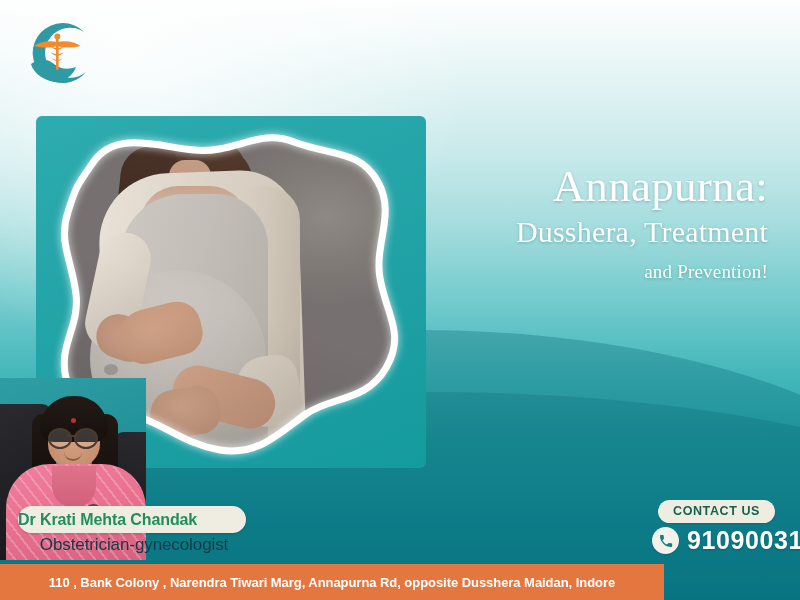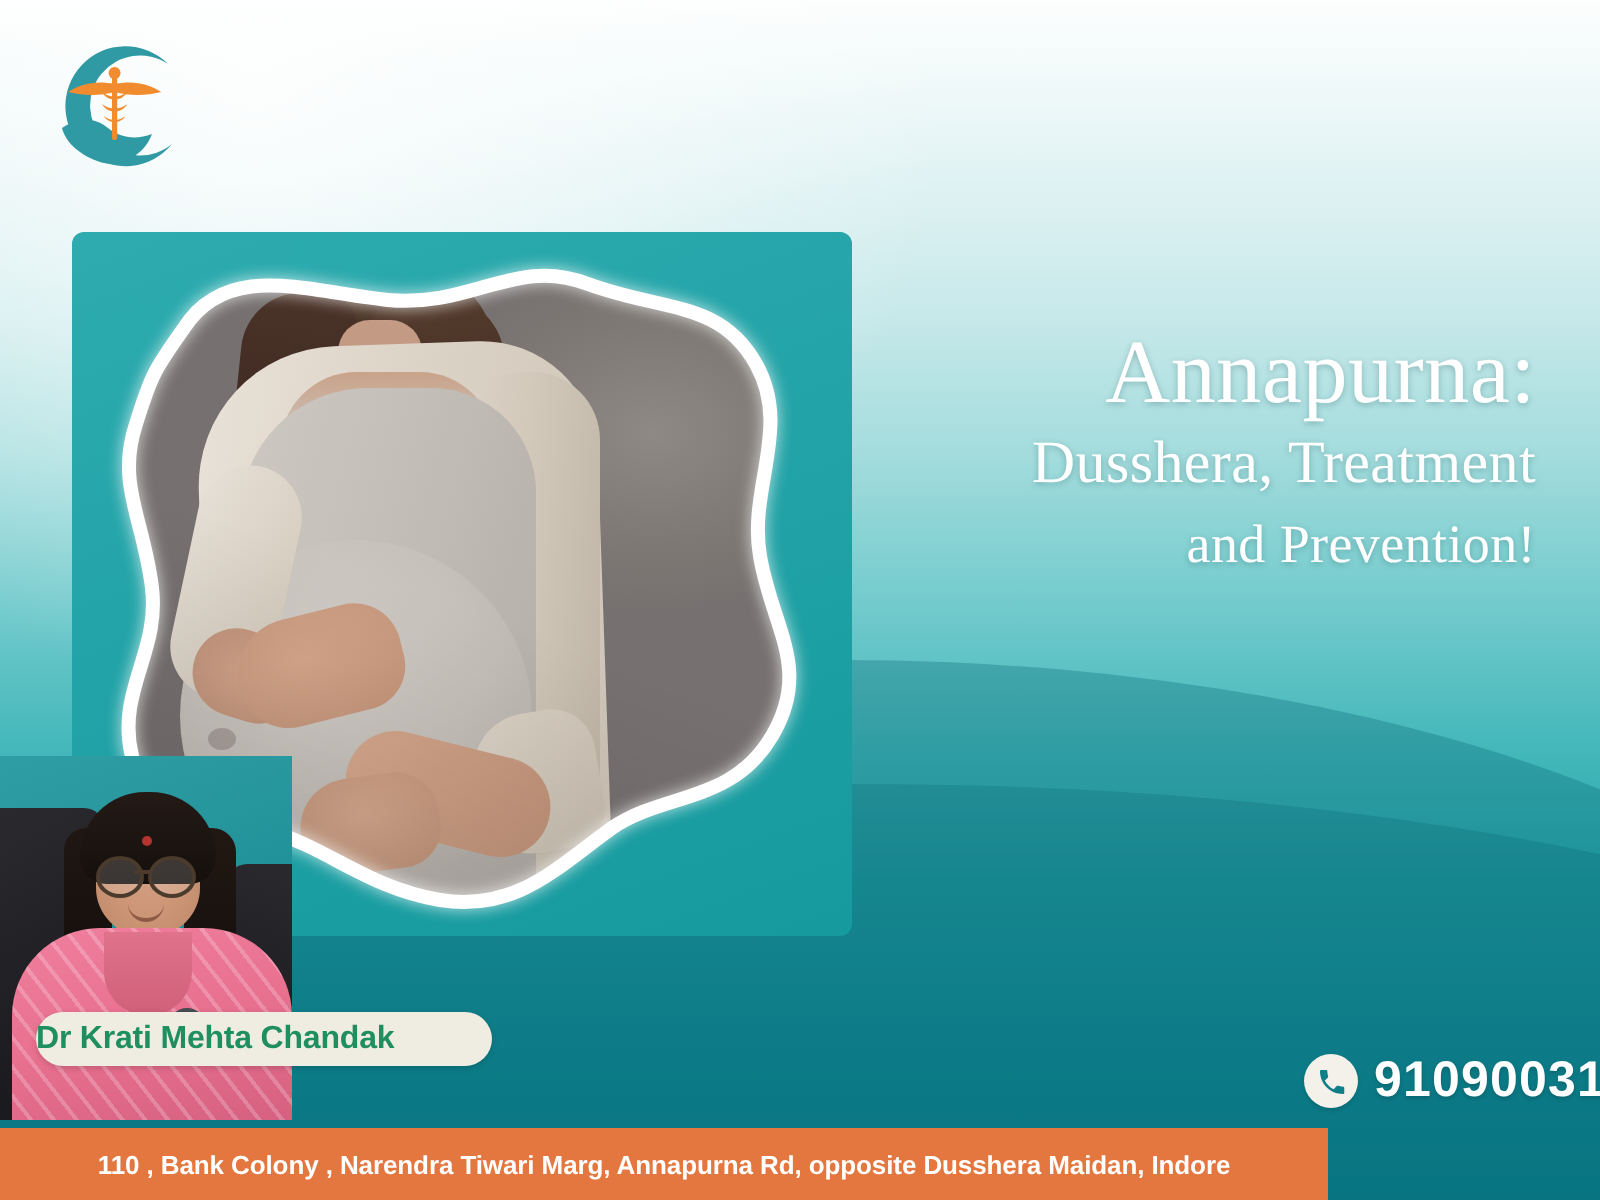--- a/index.html
+++ b/index.html
@@ -240,7 +240,7 @@
   .hl-1{font-size:45px;line-height:50px;letter-spacing:.3px;}
   .hl-2{font-size:45px;line-height:52px;letter-spacing:.3px;}
   .hl-3{font-size:30px;line-height:40px;letter-spacing:.2px;}
-  .hl-4{font-size:27px;line-height:40px;letter-spacing:.2px;}
+  .hl-4{font-size:19px;line-height:40px;letter-spacing:.2px;}
 
   
   .contact-pill{

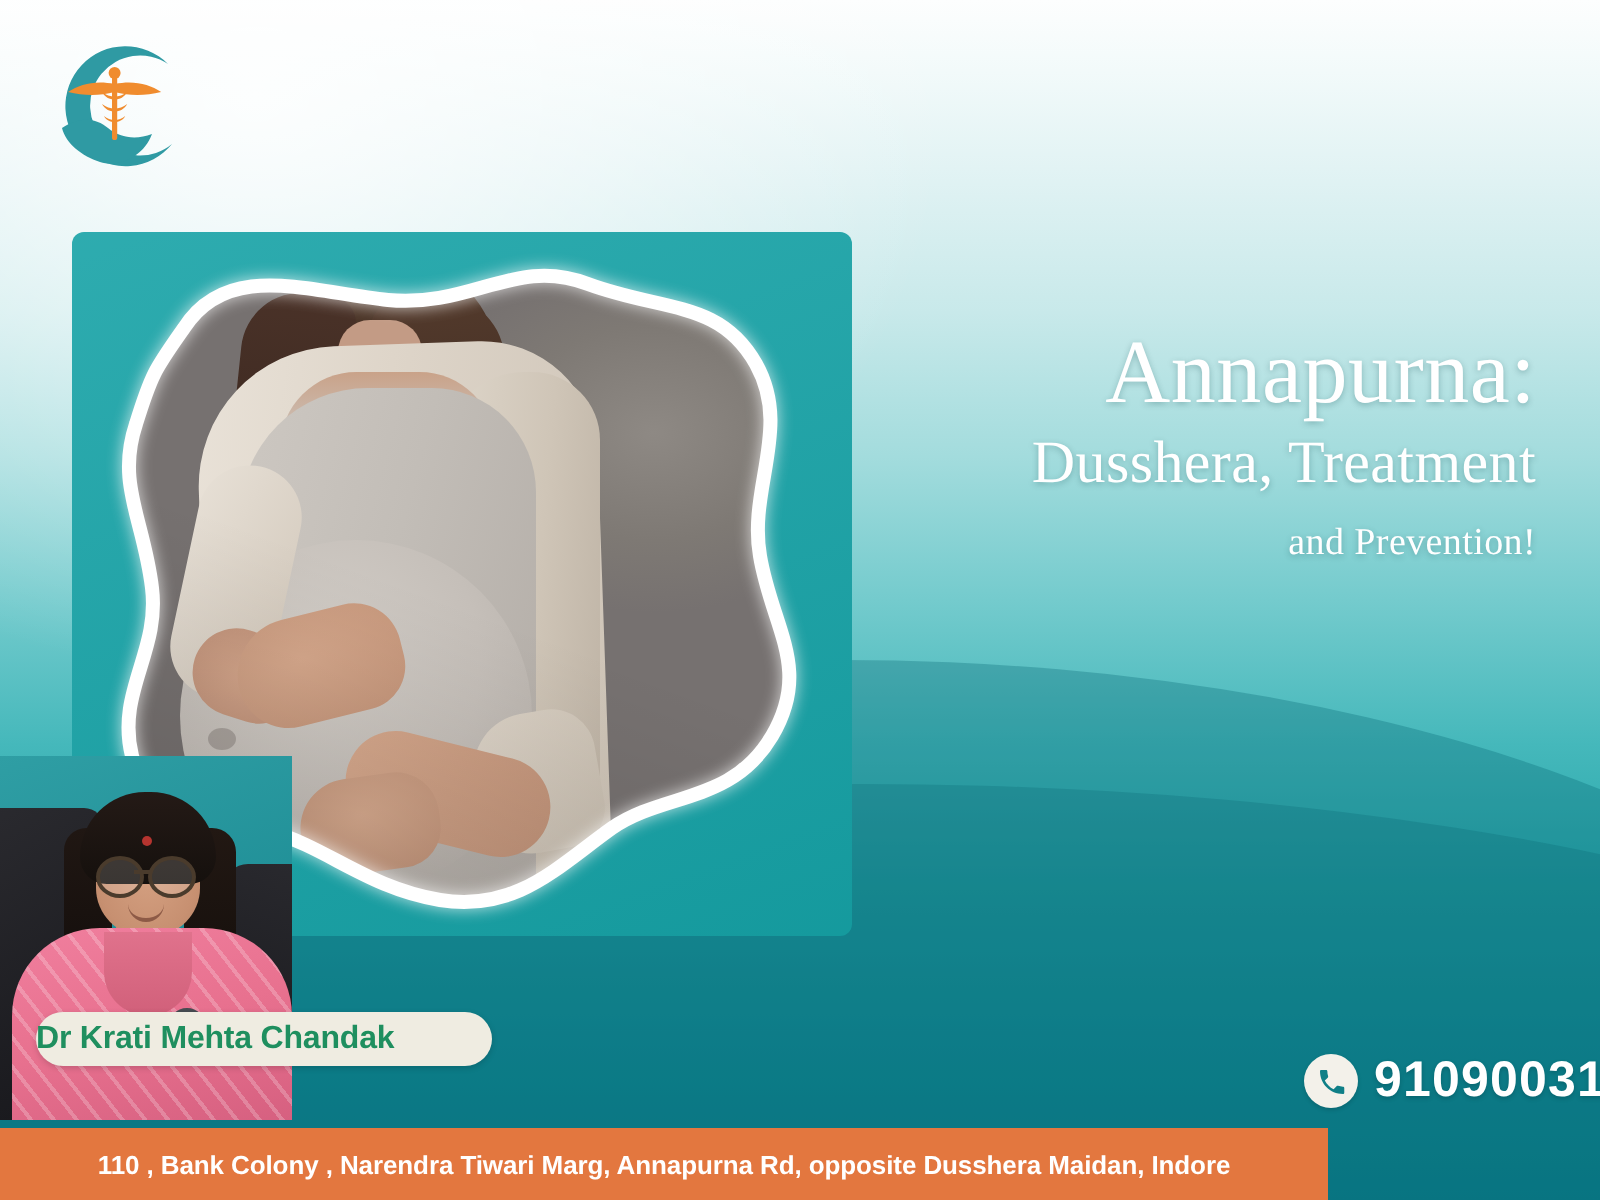--- a/index.html
+++ b/index.html
@@ -390,6 +390,7 @@
     <div class="hl-4">and Prevention!</div>
   </div>
 
+  <div class="contact-pill">CONTACT US</div>
   <div class="phone-row">
     <span class="phone-ic">
       <svg width="16" height="16" viewBox="0 0 24 24">

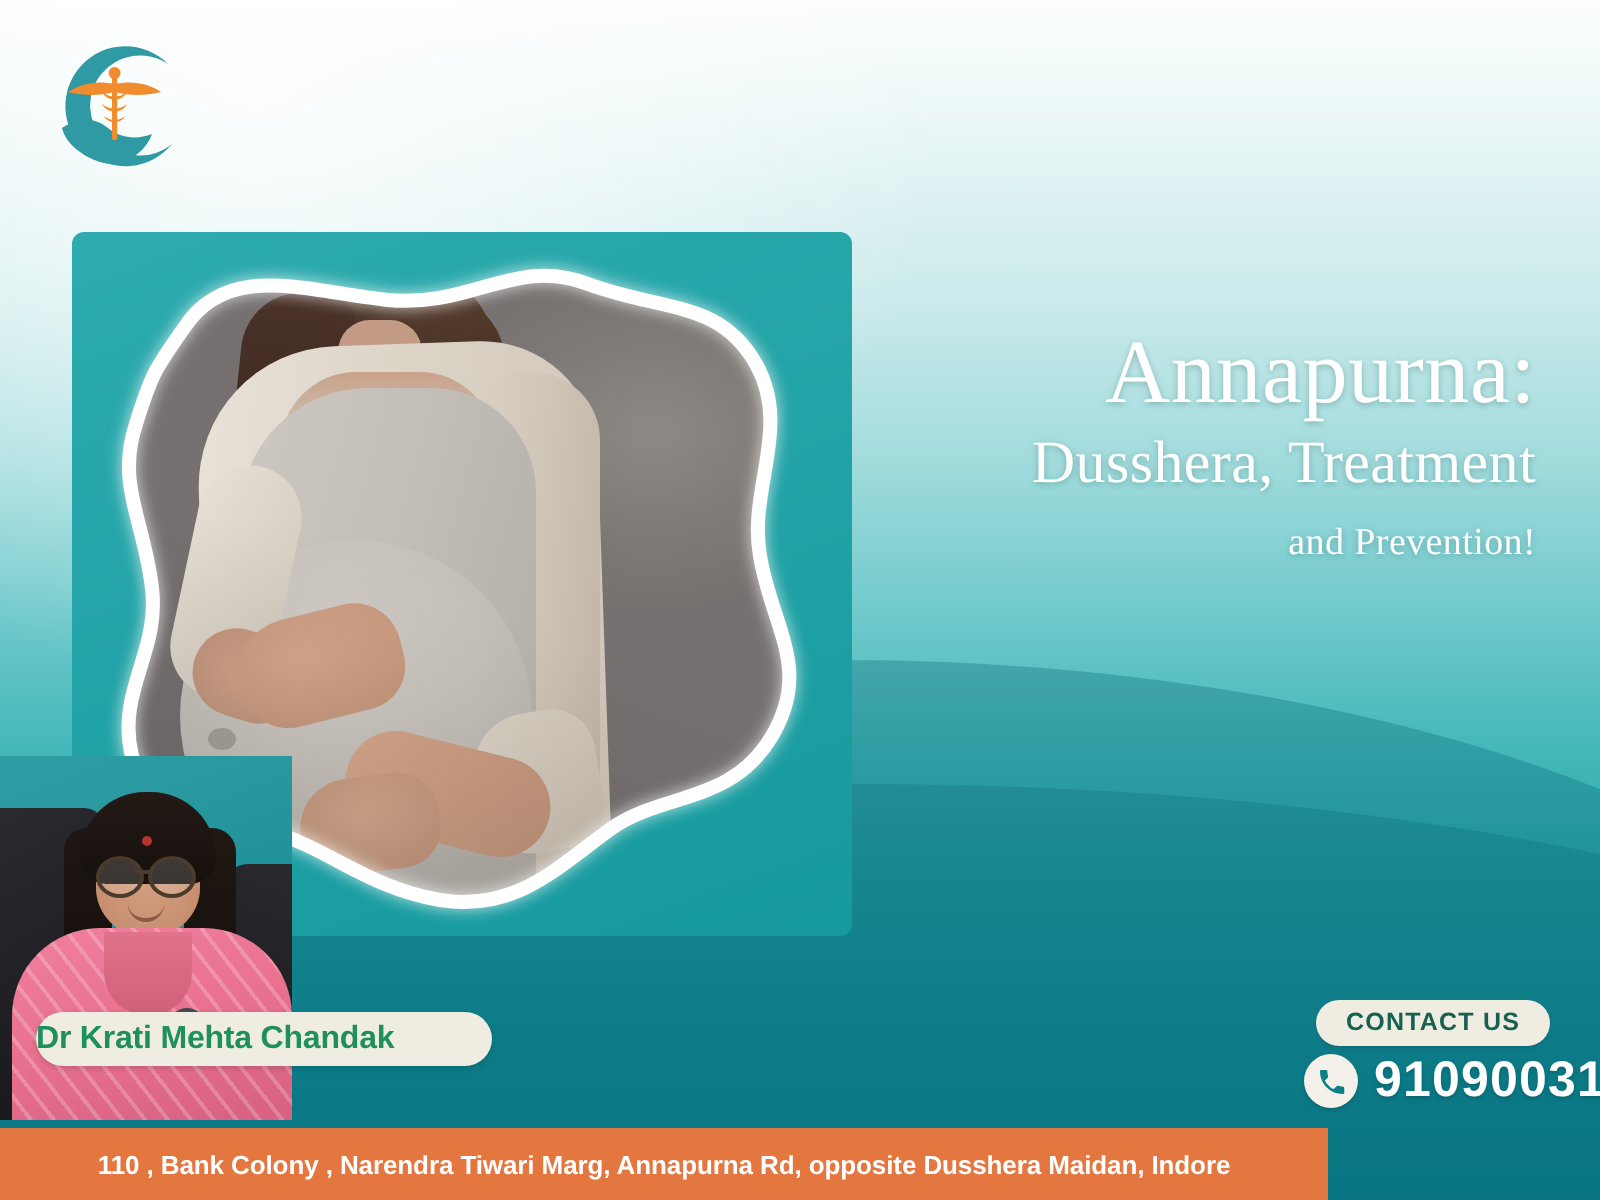--- a/index.html
+++ b/index.html
@@ -403,6 +403,7 @@
   <div class="name-pill">
     <span>Dr Krati Mehta Chandak</span>
   </div>
+  <div class="role">Obstetrician-gynecologist</div>
 
   <div class="addr">
     <span>110 , Bank Colony , Narendra Tiwari Marg, Annapurna Rd, opposite Dusshera Maidan, Indore</span>

